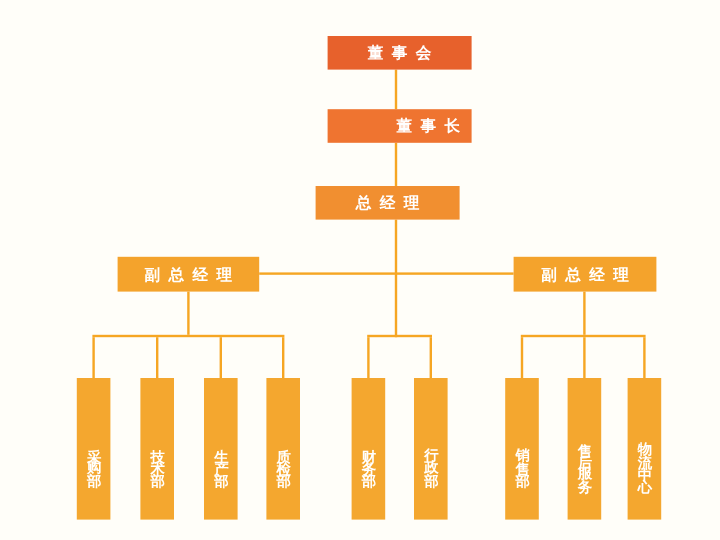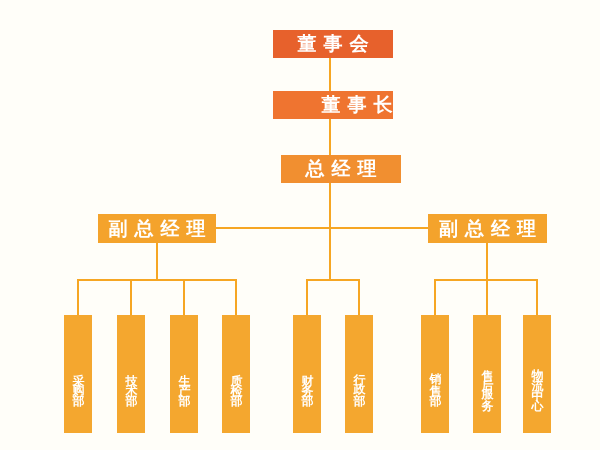--- a/index.html
+++ b/index.html
@@ -25,7 +25,7 @@
   .node .label {
     color: var(--color-text, #ffffff);
     font-weight: bold;
-    font-size: 19px;
+    font-size: 13px;
     letter-spacing: 7px;
     margin-left: 7px;
     white-space: nowrap;

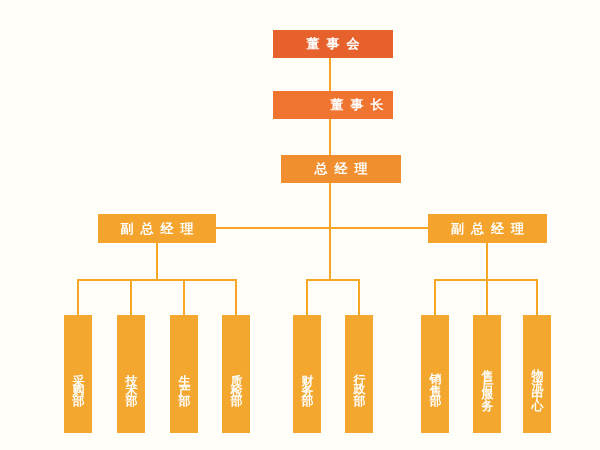--- a/index.html
+++ b/index.html
@@ -32,7 +32,7 @@
   }
   .node-board            { left: 273px; top: 30px;  width: 120px; height: 28px; background: var(--color-board, #e7612c); }
   .node-chairman         { left: 273px; top: 91px;  width: 120px; height: 28px; background: var(--color-chairman, #ef7430); padding-left: 48px; }
-  .node-general-manager  { left: 281px; top: 155px; width: 120px; height: 28px; background: var(--color-general-manager, #f18f30); }
+  .node-general-manager  { left: 263px; top: 155px; width: 120px; height: 28px; background: var(--color-general-manager, #f18f30); }
   .node-deputy-left      { left: 98px;  top: 214px; width: 118px; height: 29px; background: var(--color-deputy, #f4a32c); }
   .node-deputy-right     { left: 428px; top: 214px; width: 119px; height: 29px; background: var(--color-deputy, #f4a32c); }
 

